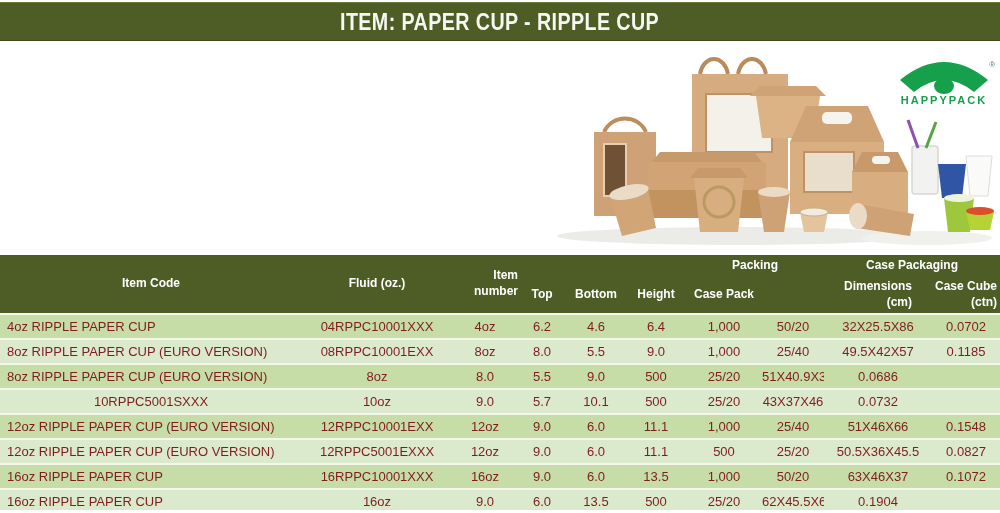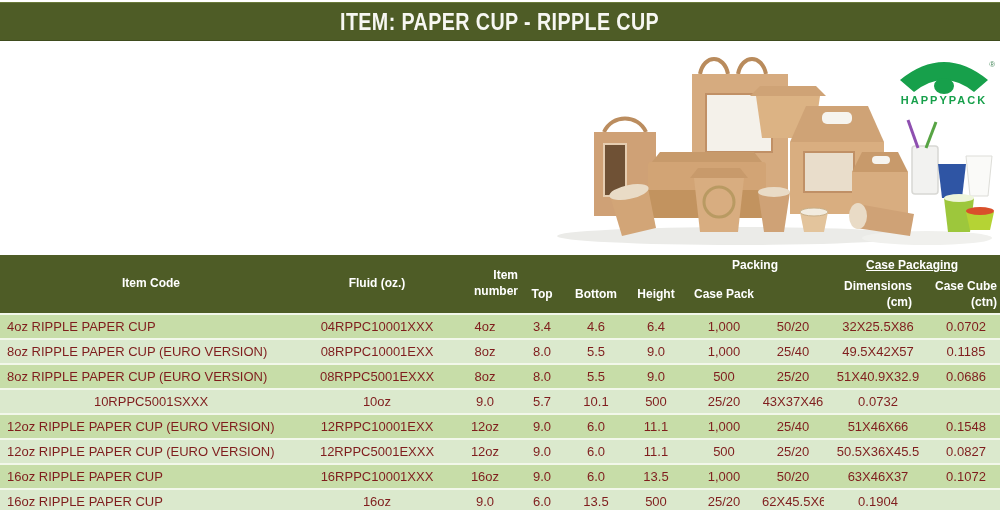--- a/index.html
+++ b/index.html
@@ -97,7 +97,7 @@
   .hc.span2 { grid-row: 1 / 3; }
   .hc.row2  { grid-row: 2; }
   .hc.group-packing   { grid-row: 1; grid-column: 7 / 9; }
-  .hc.group-casepack  { grid-row: 1; grid-column: 9 / 11; text-decoration: underline; }
+  .hc.group-casepack  { grid-row: 1; grid-column: 9 / 11; }
   .hc.col4 { grid-column: 4; } .hc.col5 { grid-column: 5; }
   .hc.col6 { grid-column: 6; } .hc.col7 { grid-column: 7; }
   .hc.col8 { grid-column: 8; } .hc.col9 { grid-column: 9; }

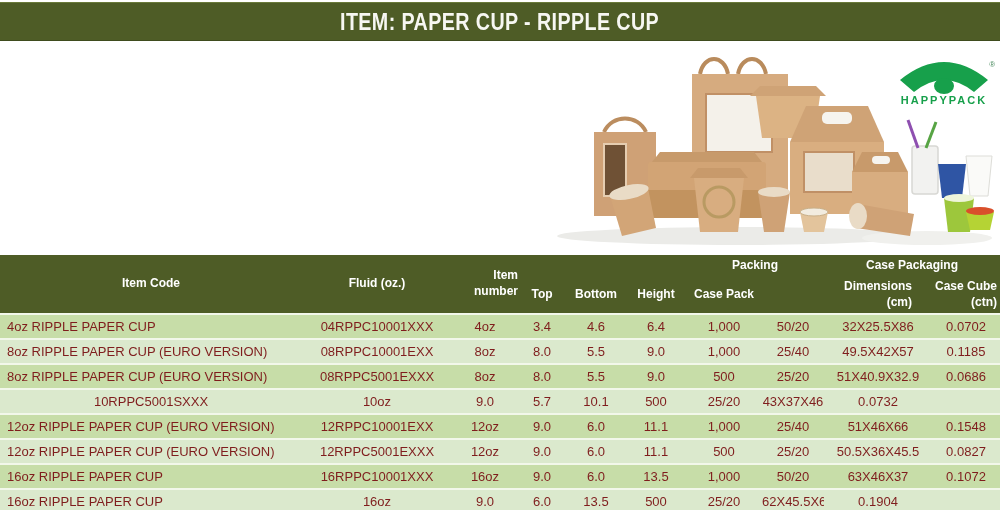--- a/index.html
+++ b/index.html
@@ -224,7 +224,7 @@
       <div class="dc left">4oz RIPPLE PAPER CUP</div>
       <div class="dc">04RPPC10001XXX</div>
       <div class="dc">4oz</div>
-      <div class="dc">3.4</div>
+      <div class="dc">6.2</div>
       <div class="dc">4.6</div>
       <div class="dc">6.4</div>
       <div class="dc">1,000</div>

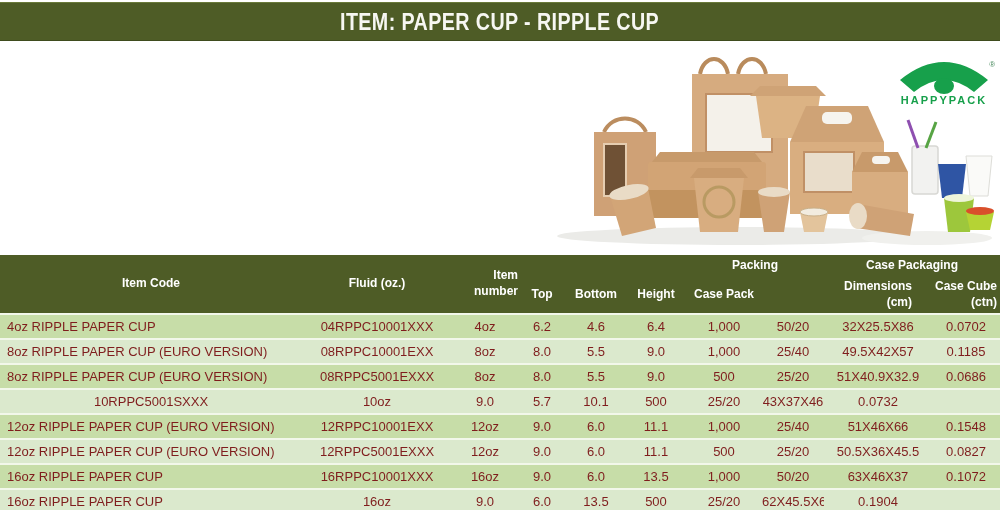--- a/index.html
+++ b/index.html
@@ -248,7 +248,6 @@
 
     <div class="trow grid-cols">
       <div class="dc left">8oz RIPPLE PAPER CUP (EURO VERSION)</div>
-      <div class="dc">08RPPC5001EXXX</div>
       <div class="dc">8oz</div>
       <div class="dc">8.0</div>
       <div class="dc">5.5</div>

